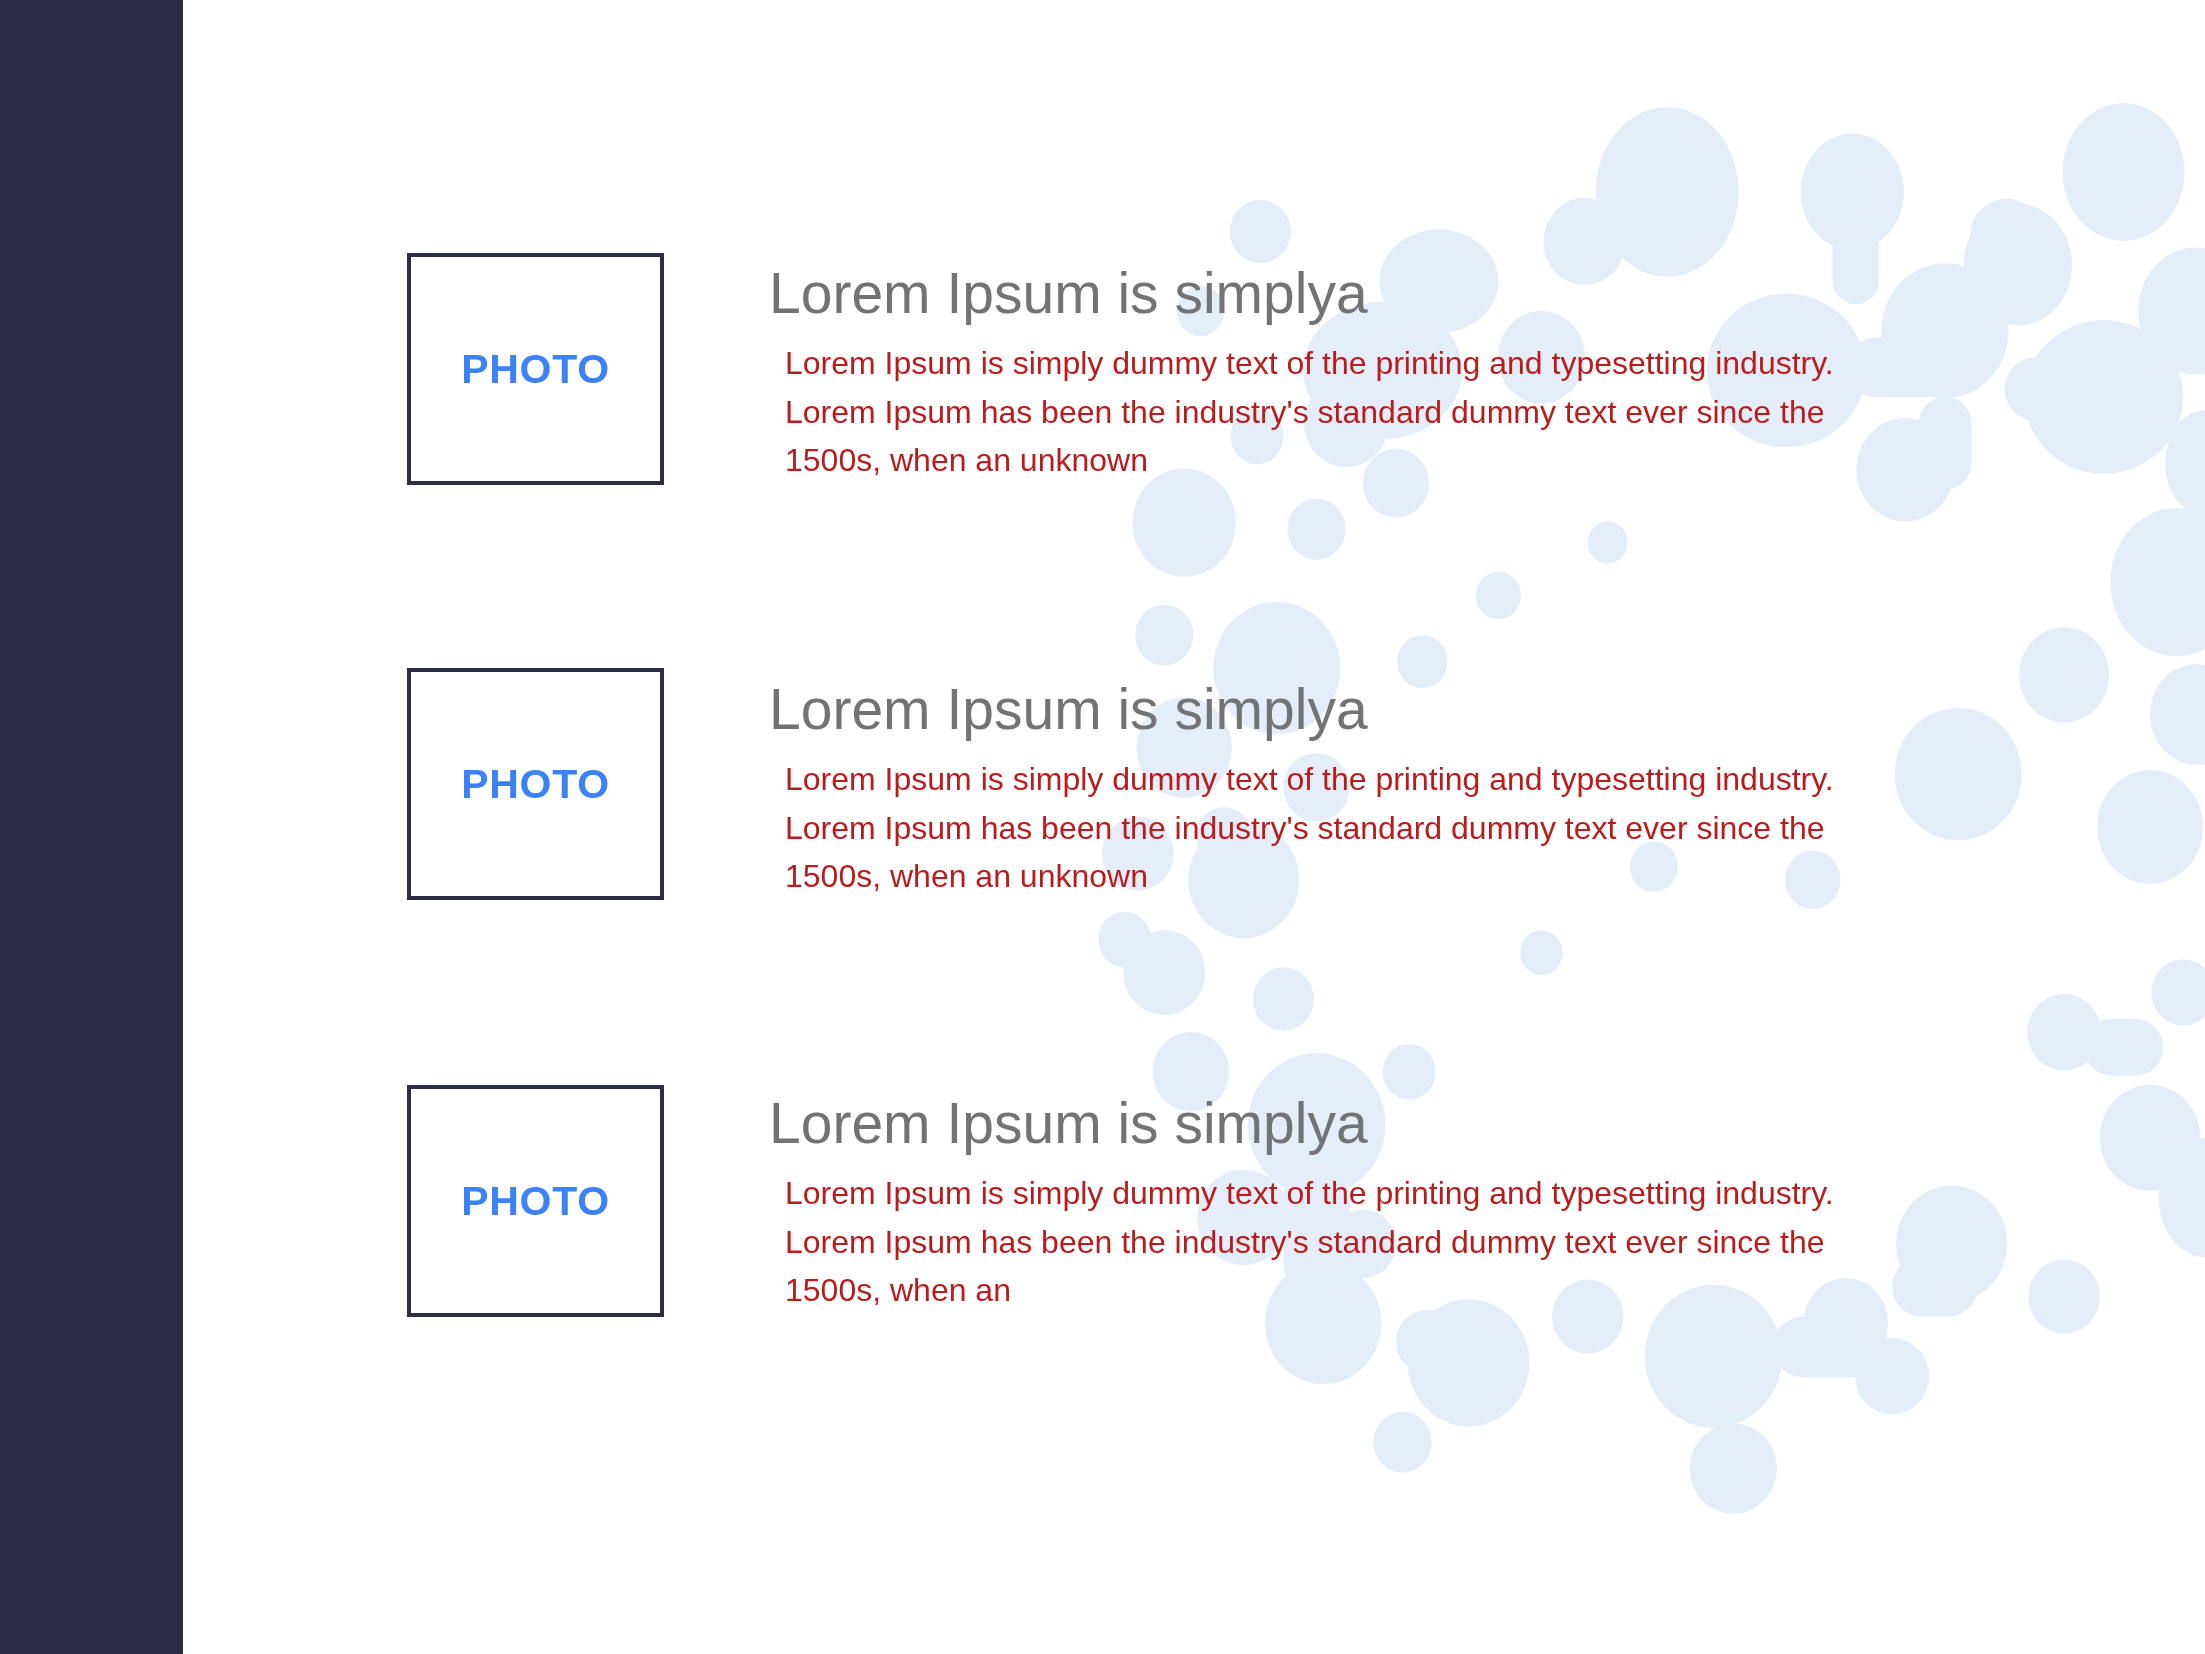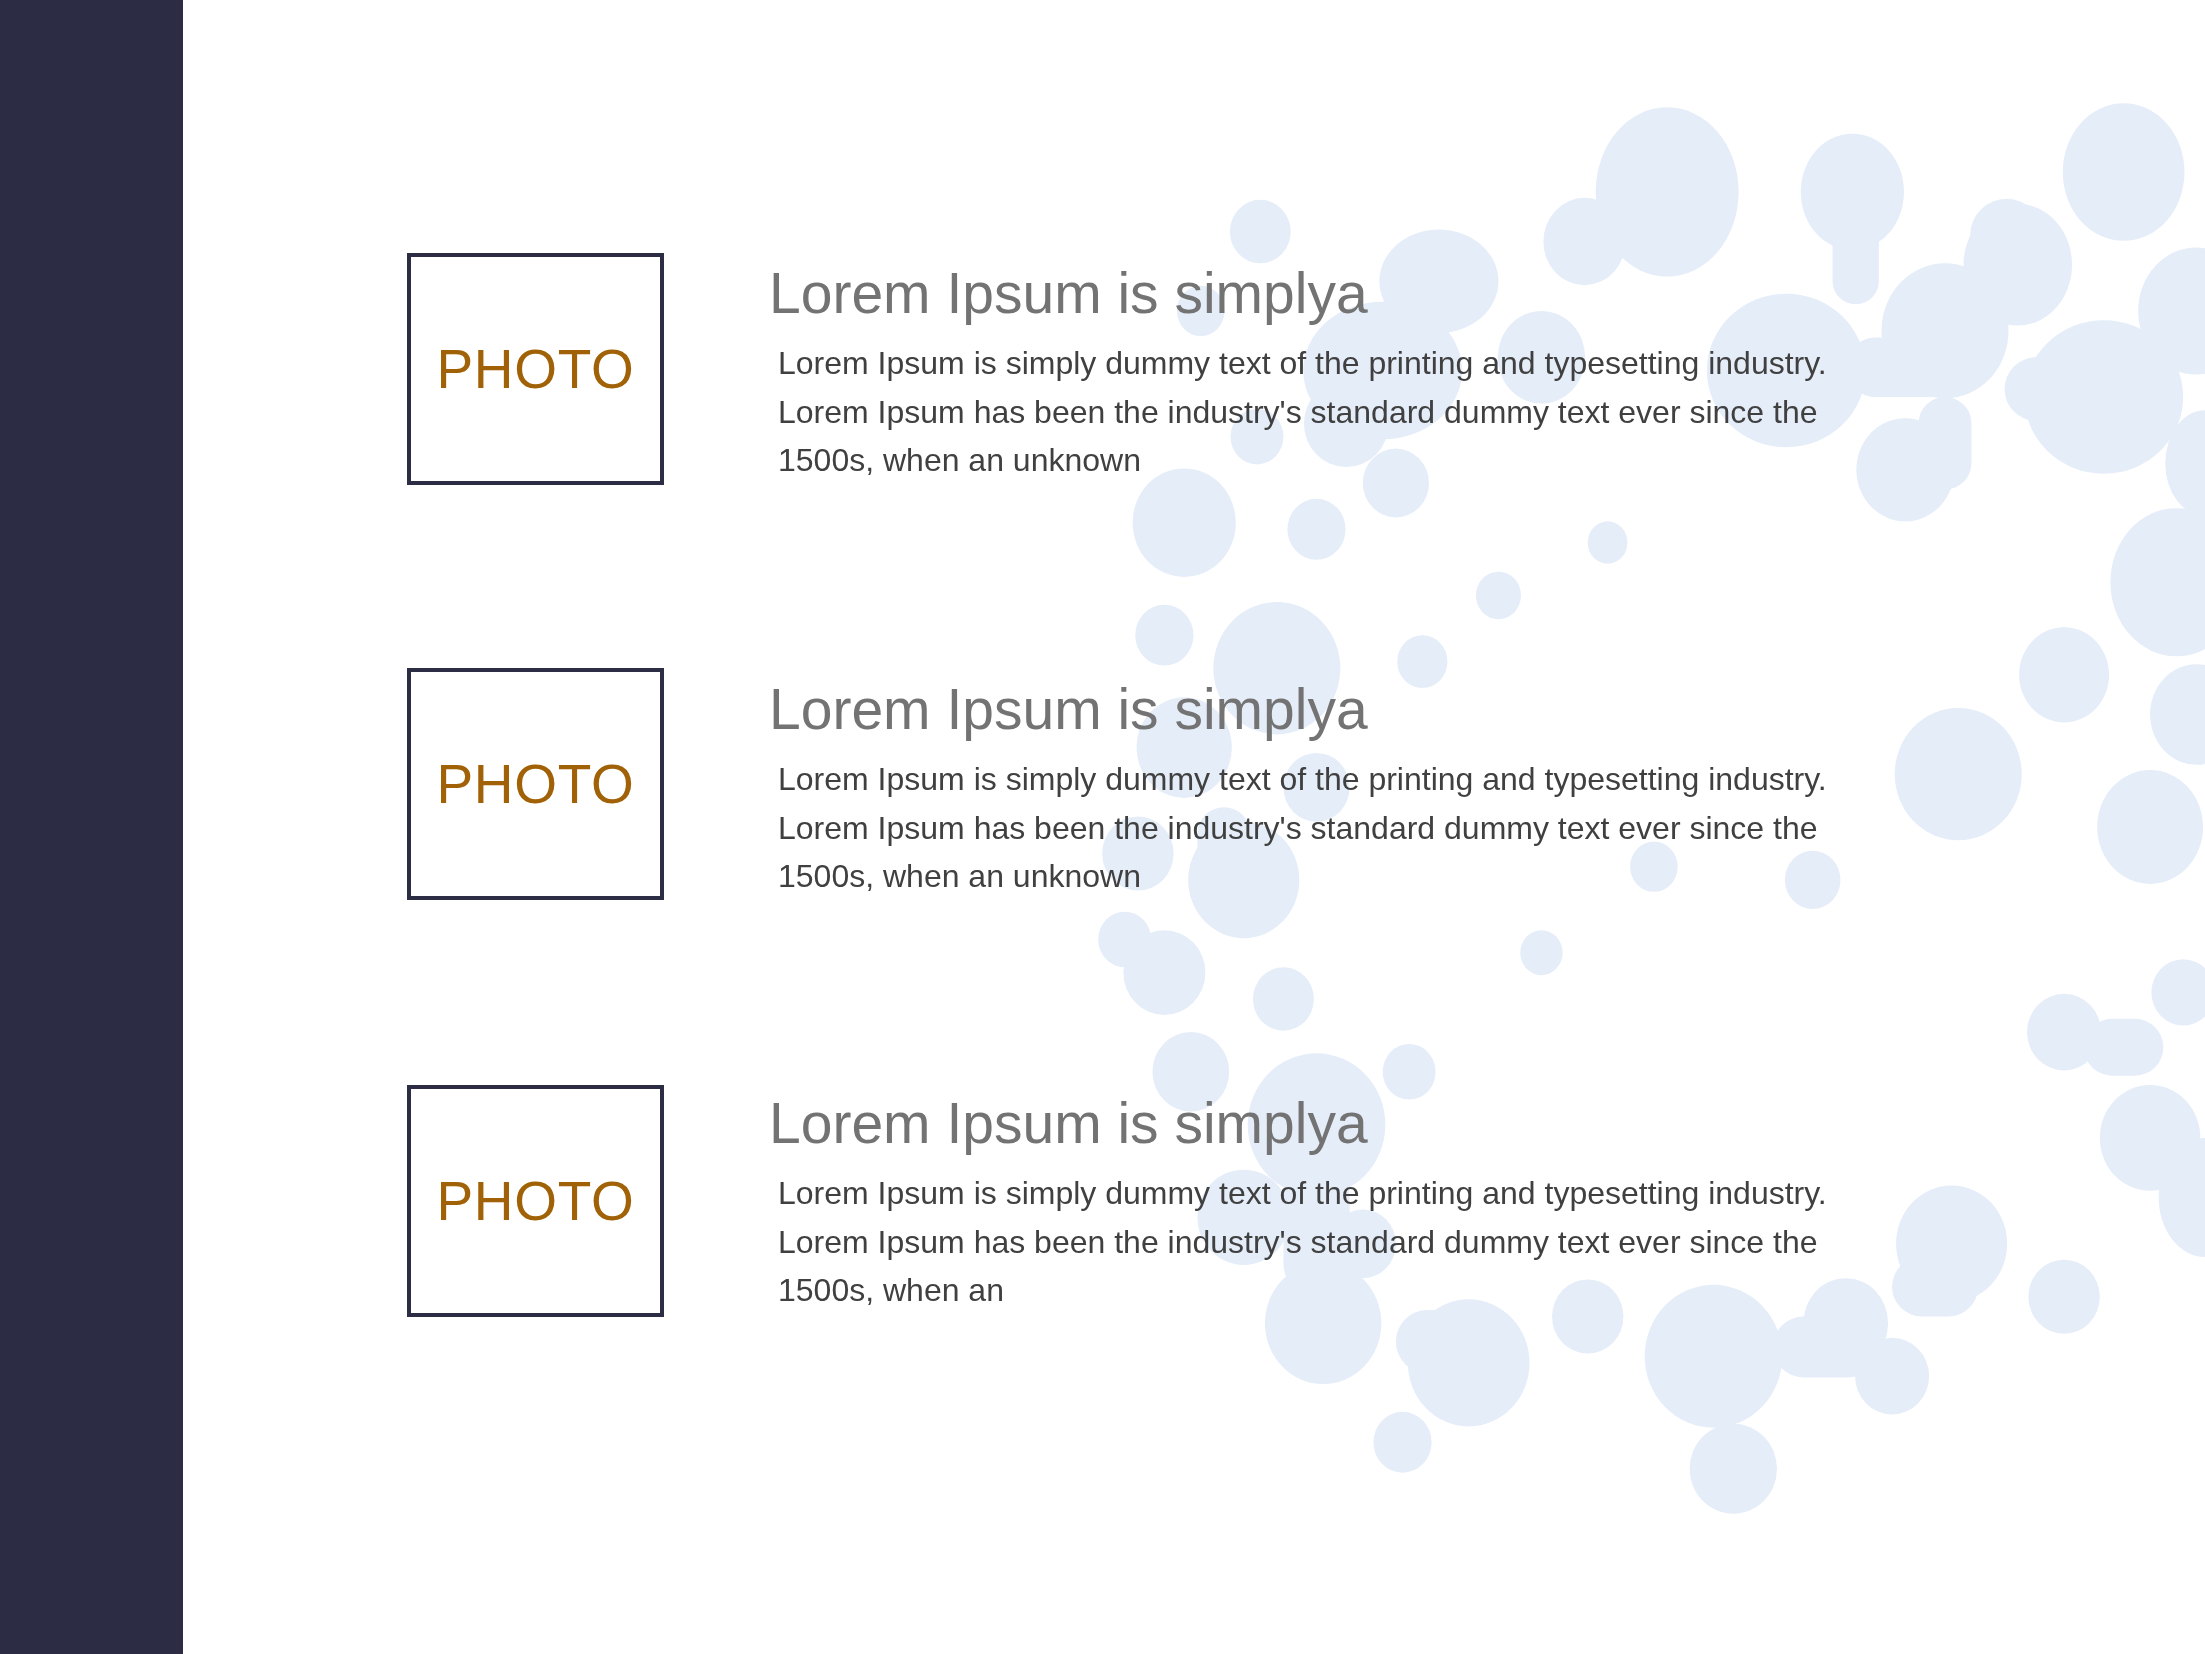--- a/index.html
+++ b/index.html
@@ -60,10 +60,10 @@
   }
   .photo-label {
     font-family: "Liberation Sans", sans-serif;
-    font-size: 55px;
+    font-size: 41px;
     letter-spacing: 0.7px;
-    color: #a16207;
-    font-weight: 400;
+    color: #3b82f6;
+    font-weight: 700;
   }
   .text-col {
     position: absolute;

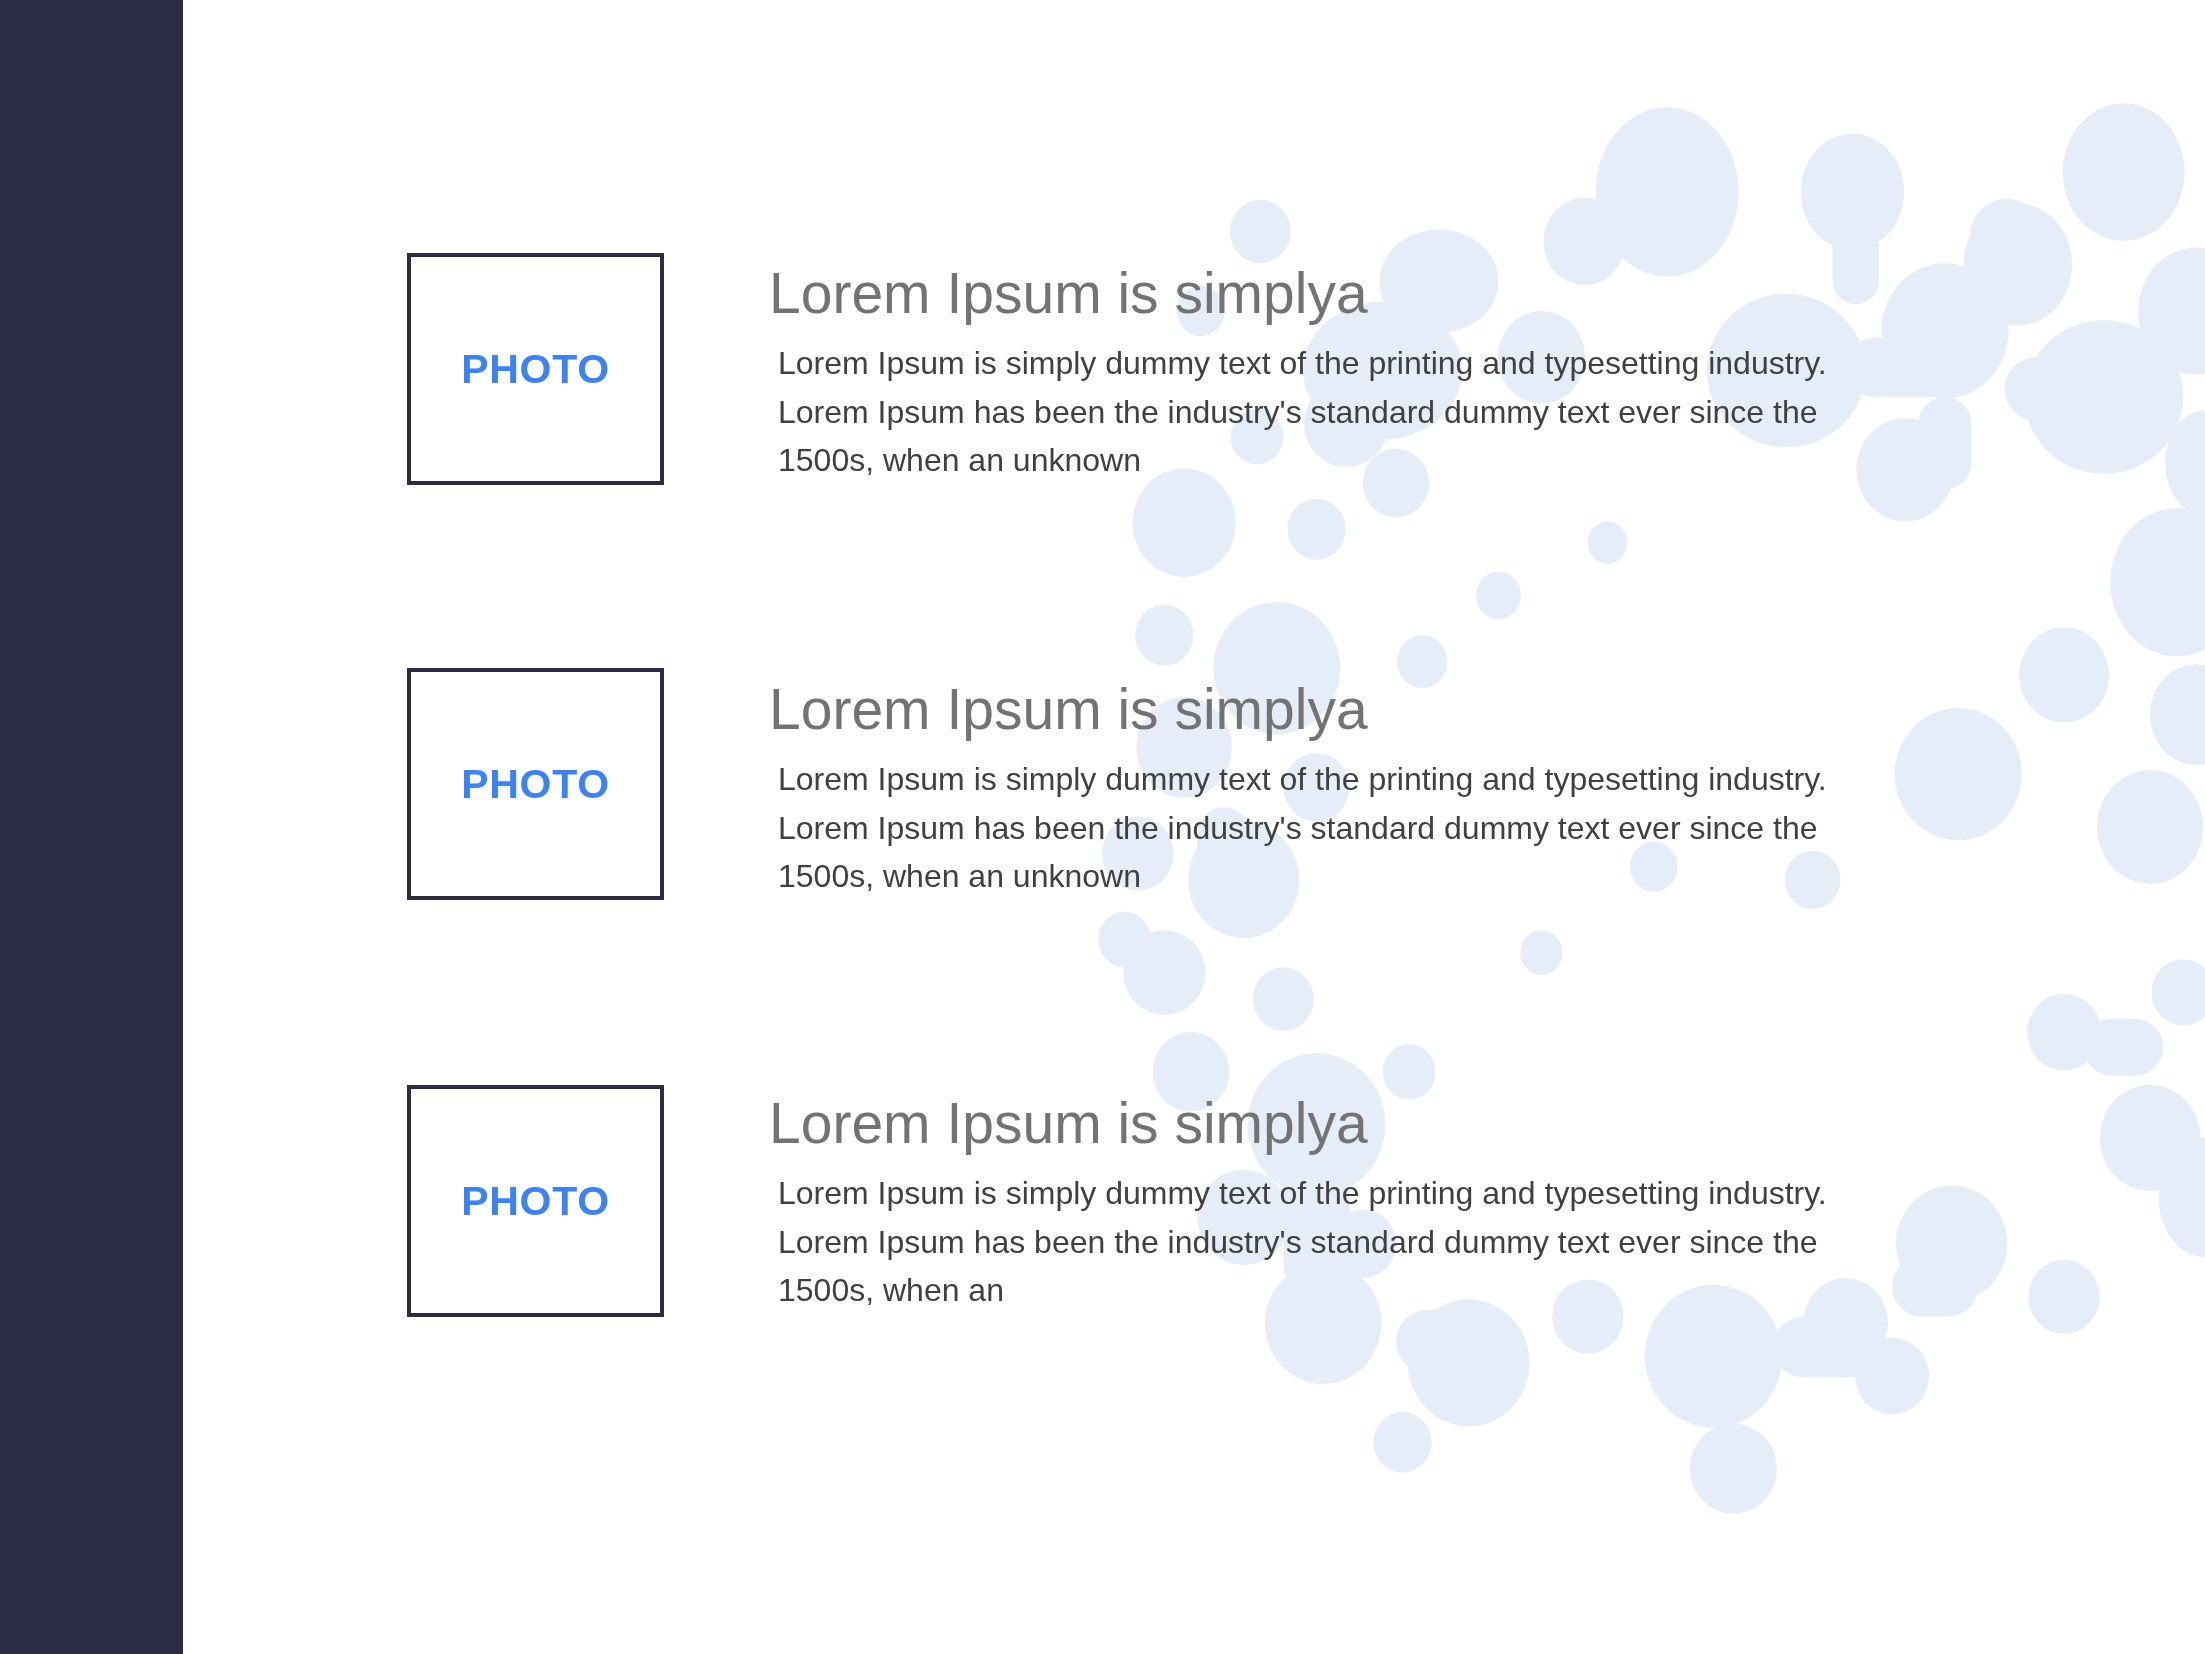--- a/index.html
+++ b/index.html
@@ -81,9 +81,9 @@
     font-family: "Liberation Sans", sans-serif;
     font-size: 32px;
     font-weight: 400;
-    color: #404040;
+    color: #b91c1c;
     line-height: 1.52;
-    margin: 9px;
+    margin: 16px;
     width: 1138px;
   }
 </style>

